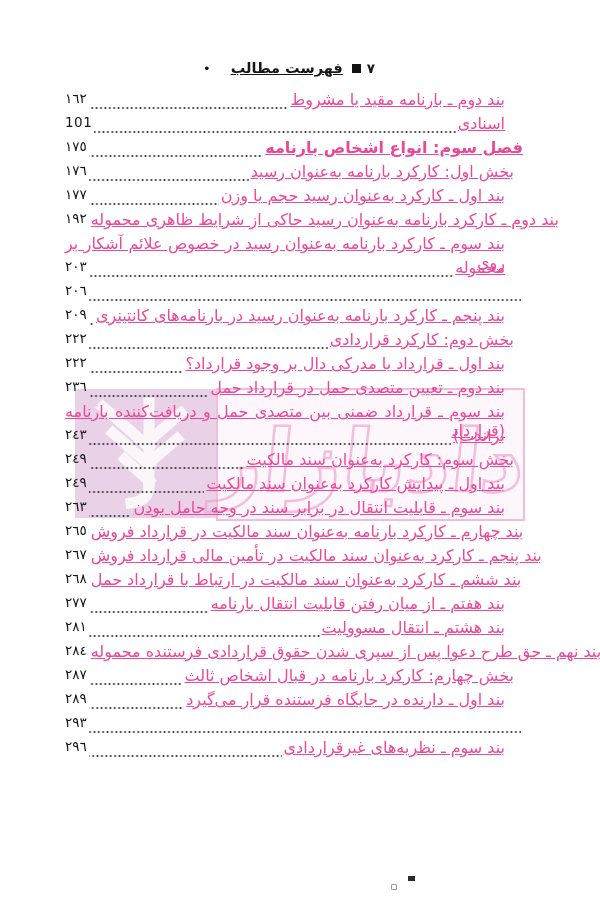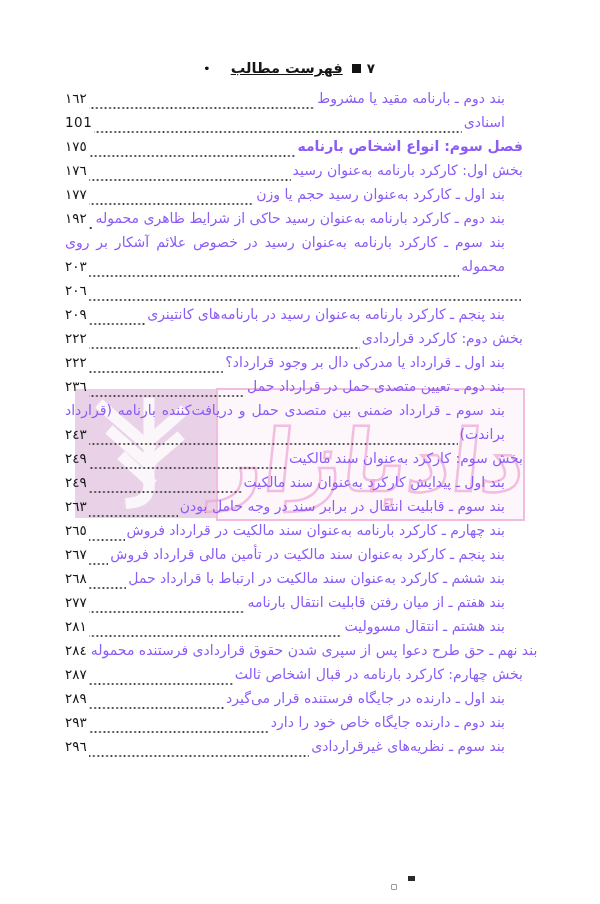--- a/index.html
+++ b/index.html
@@ -53,7 +53,7 @@
     min-width:0;
   }
   .title{
-    flex:0 0 auto;direction:rtl;font-size:14px;white-space:nowrap;color:#8b5cf6;
+    flex:0 0 auto;direction:rtl;font-size:16px;white-space:nowrap;color:#ec4899;text-decoration:underline;
   }
   .row.lvl-fasl  .title{margin-right:0;font-weight:bold;}
   .row.lvl-bakhsh .title{}

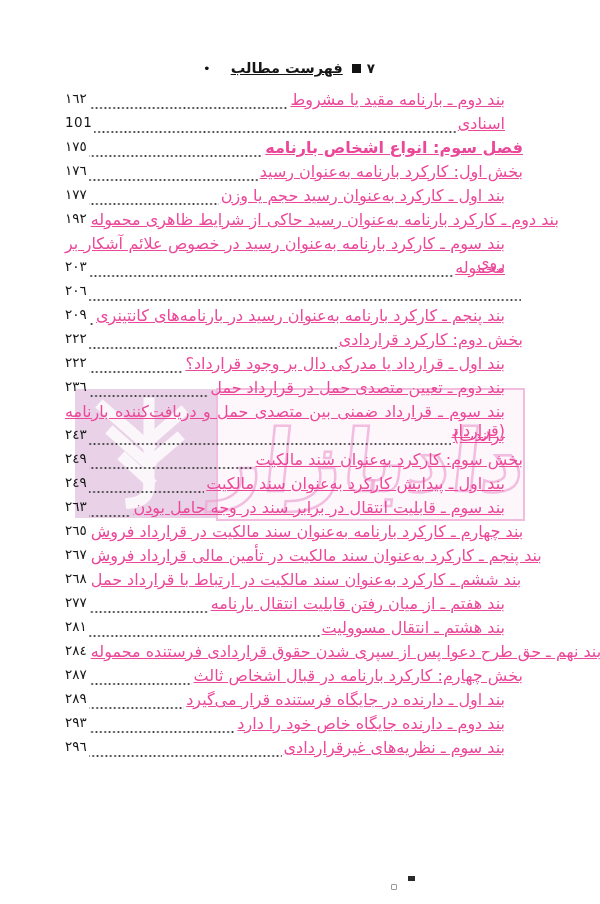--- a/index.html
+++ b/index.html
@@ -56,7 +56,7 @@
     flex:0 0 auto;direction:rtl;font-size:16px;white-space:nowrap;color:#ec4899;text-decoration:underline;
   }
   .row.lvl-fasl  .title{margin-right:0;font-weight:bold;}
-  .row.lvl-bakhsh .title{}
+  .row.lvl-bakhsh .title{margin-right:9px;}
   .row.lvl-band  .title{margin-right:18px;}
   .row.type-wrap .title{
     flex:1 1 auto;white-space:normal;text-align:justify;text-align-last:justify;

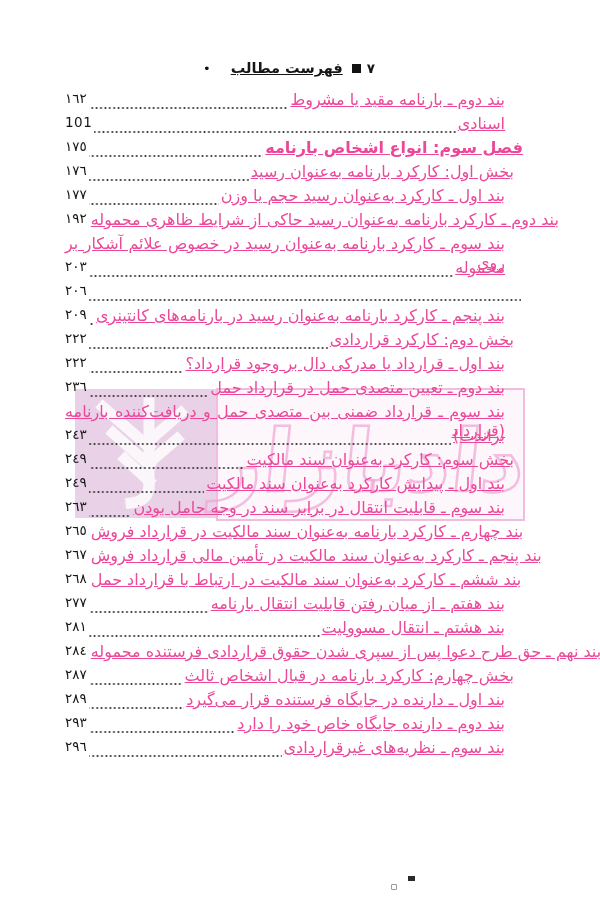--- a/index.html
+++ b/index.html
@@ -228,7 +228,6 @@
       <div class="row lvl-band type-entry">
       <span class="num">٢٩٣</span>
       <span class="dots"></span>
-      <span class="title">بند دوم ـ دارنده جایگاه خاص خود را دارد</span>
     </div>
       <div class="row lvl-band type-entry">
       <span class="num">٢٩٦</span>

